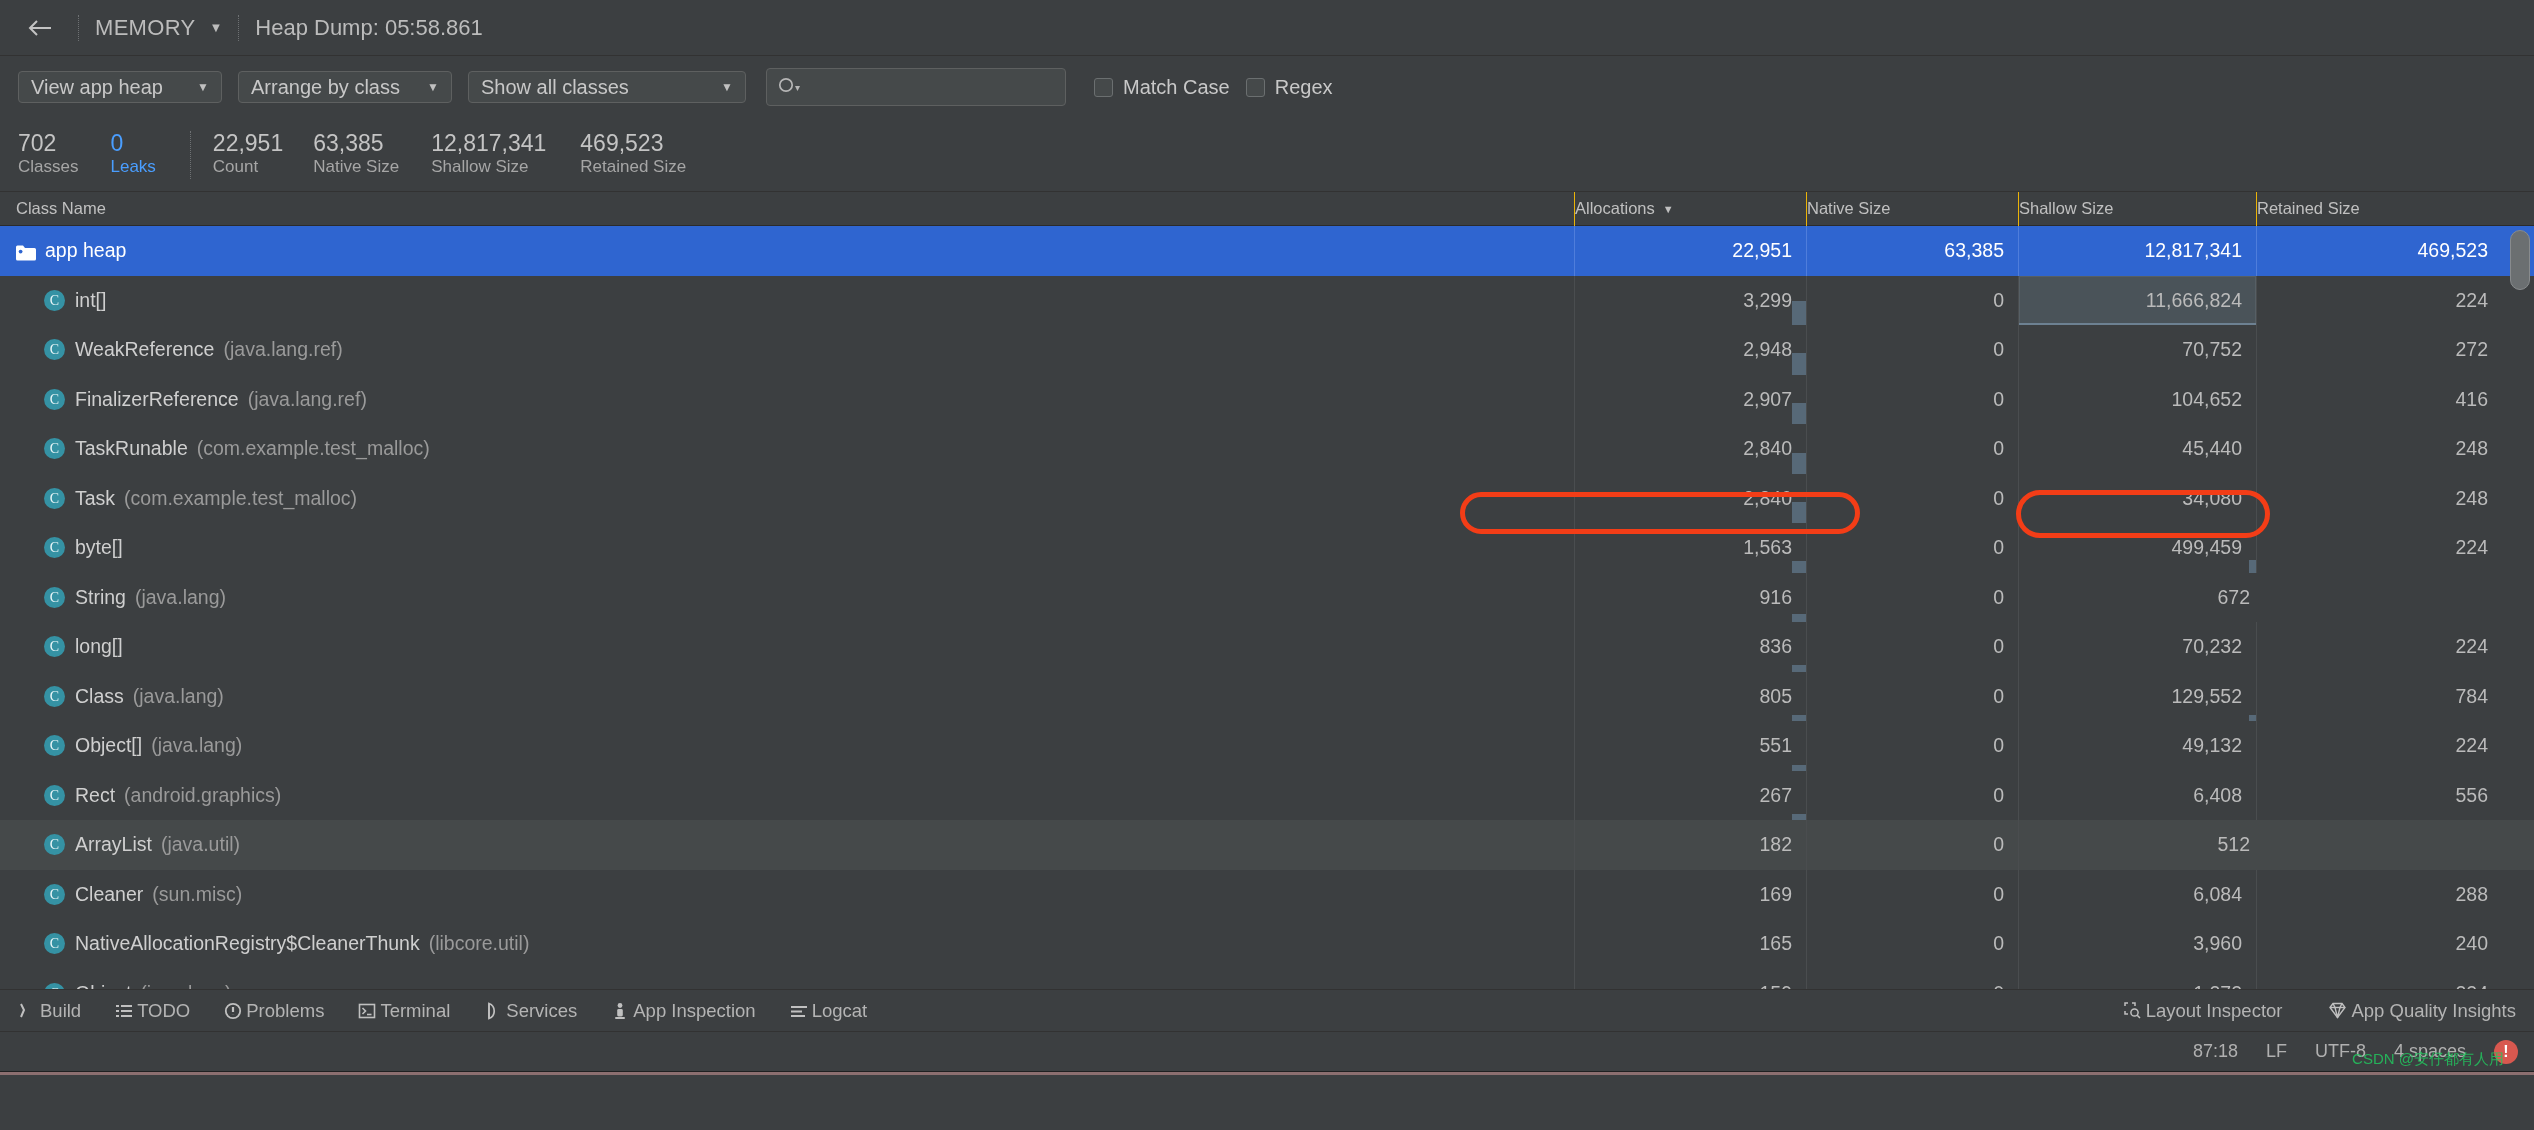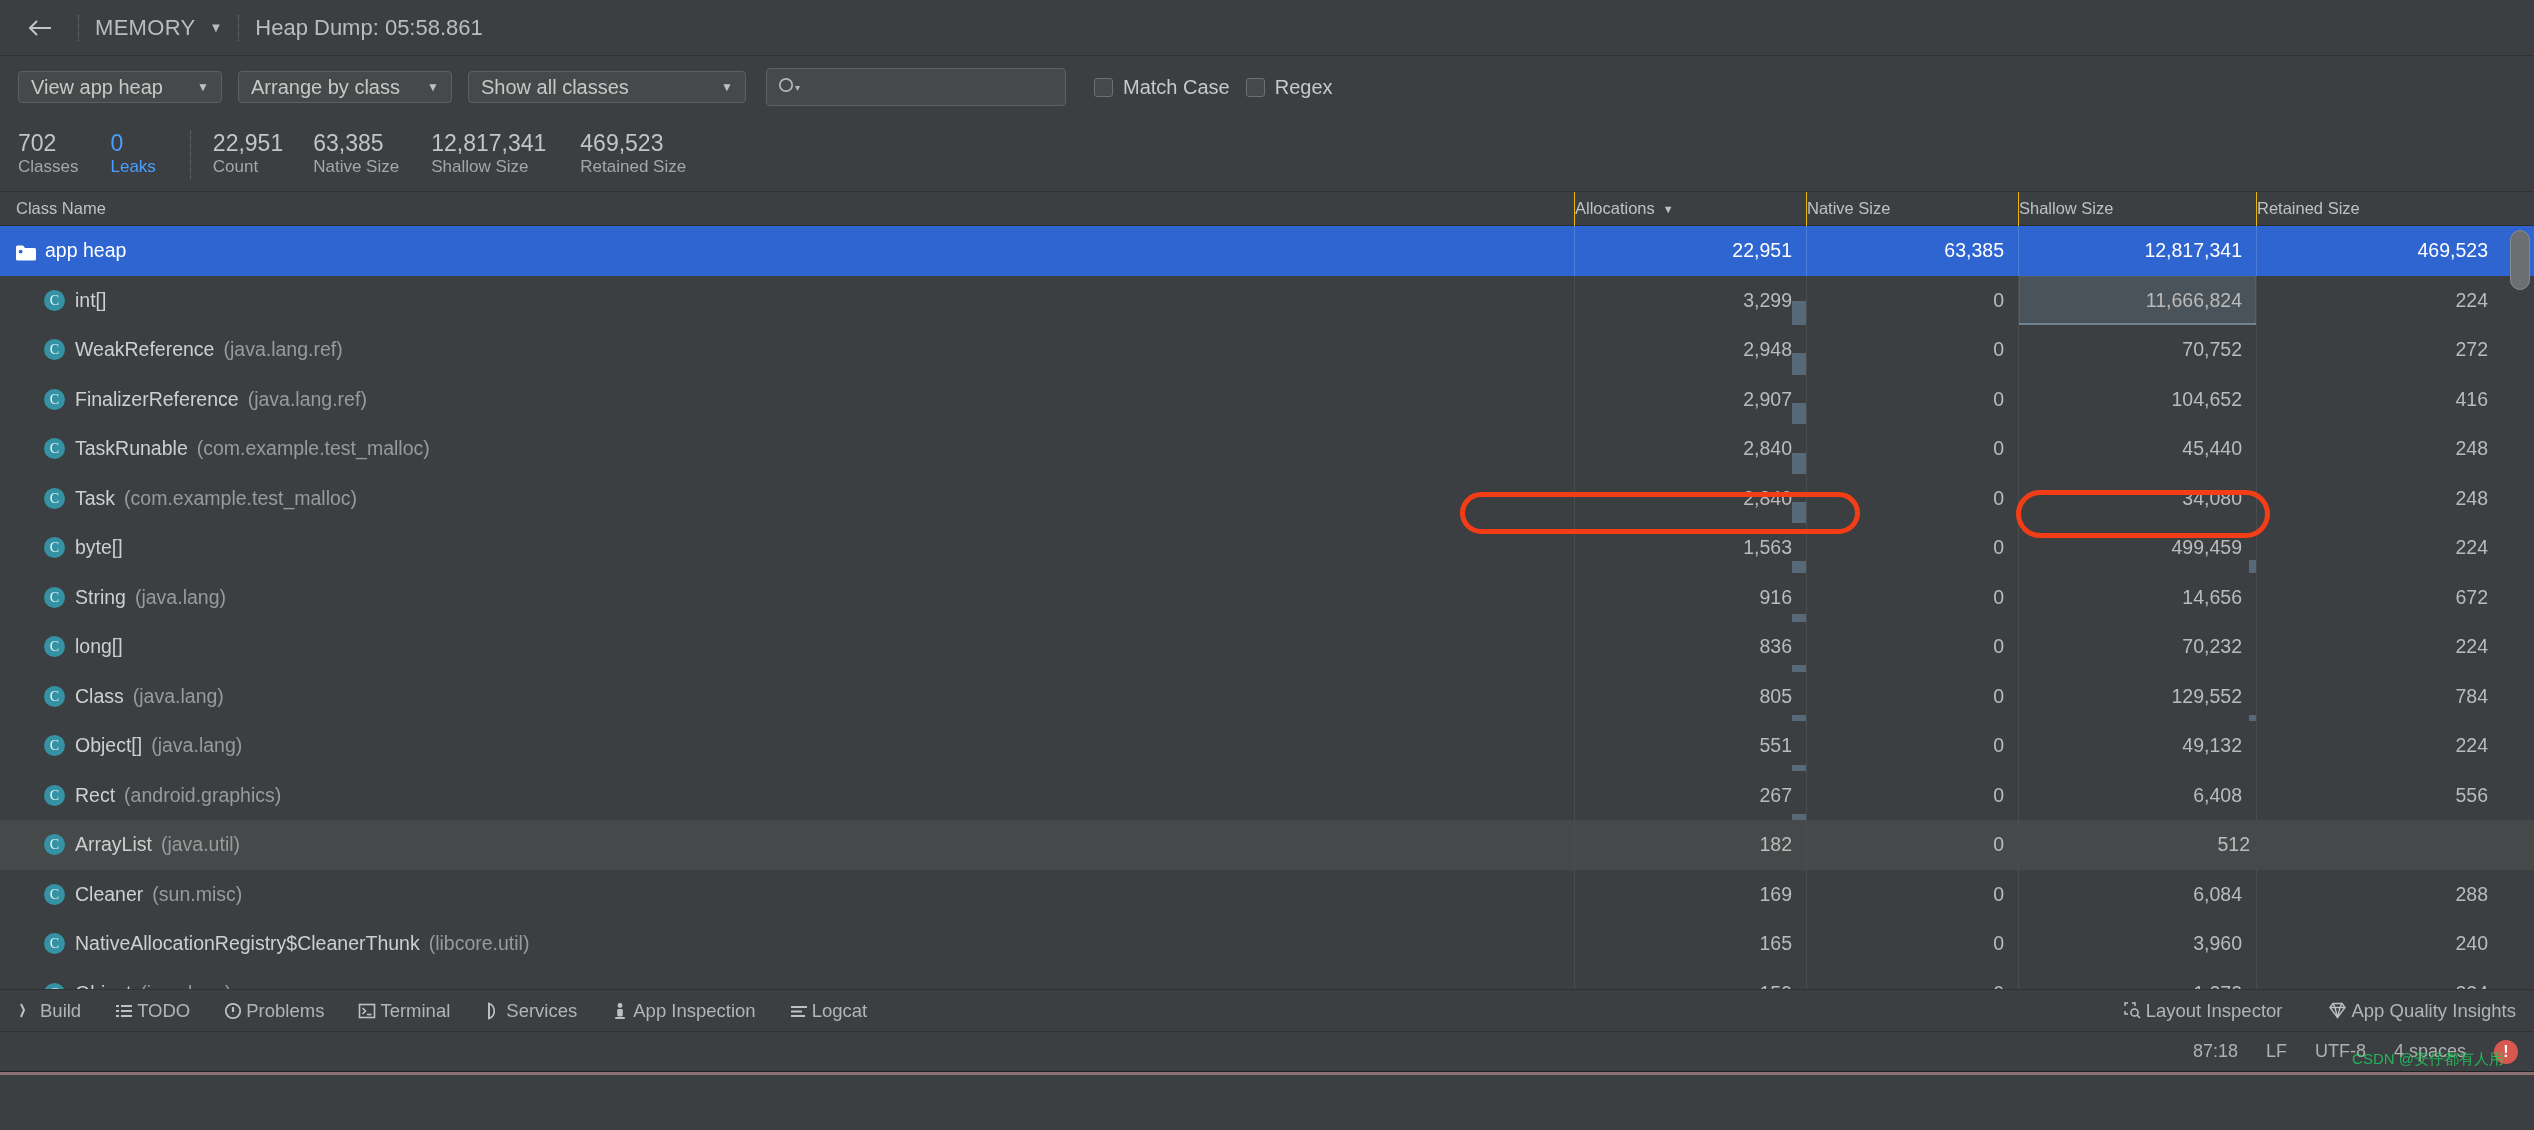--- a/index.html
+++ b/index.html
@@ -581,9 +581,6 @@
         <div class="cell num native">
           <span>0</span>
         </div>
-        <div class="cell num shallow">
-          <span>14,656</span>
-        </div>
         <div class="cell num retain">
           <span>672</span>
         </div>

